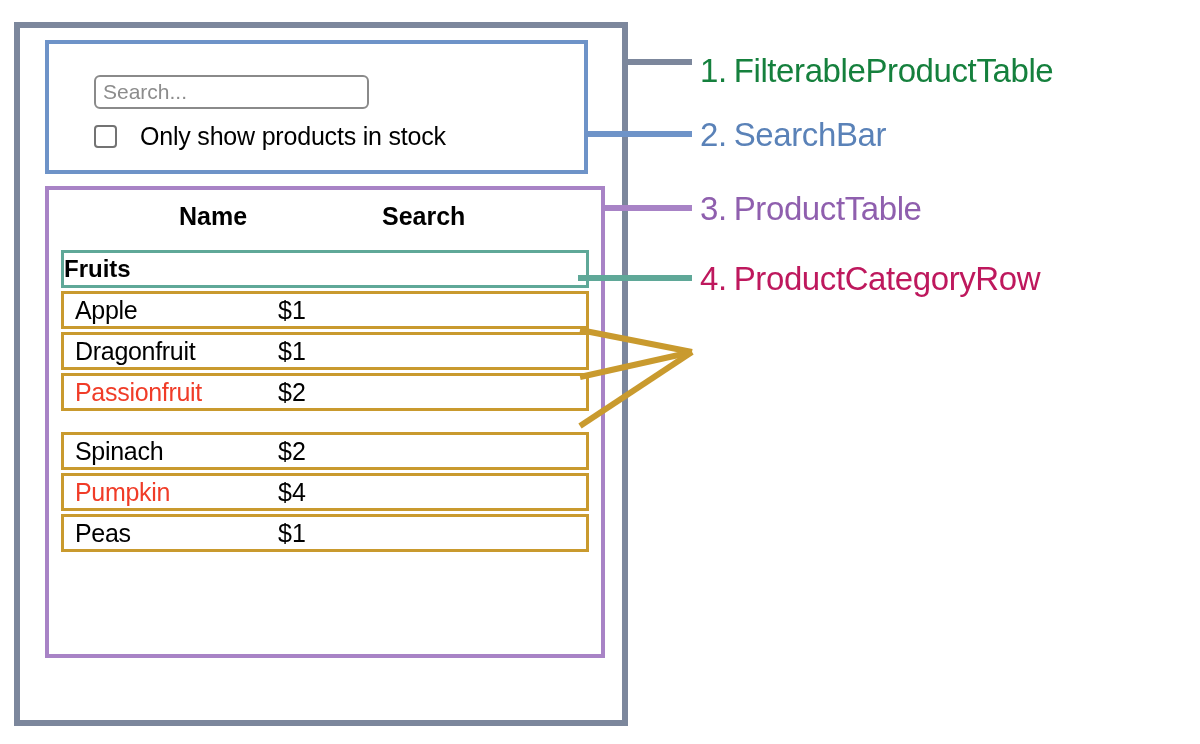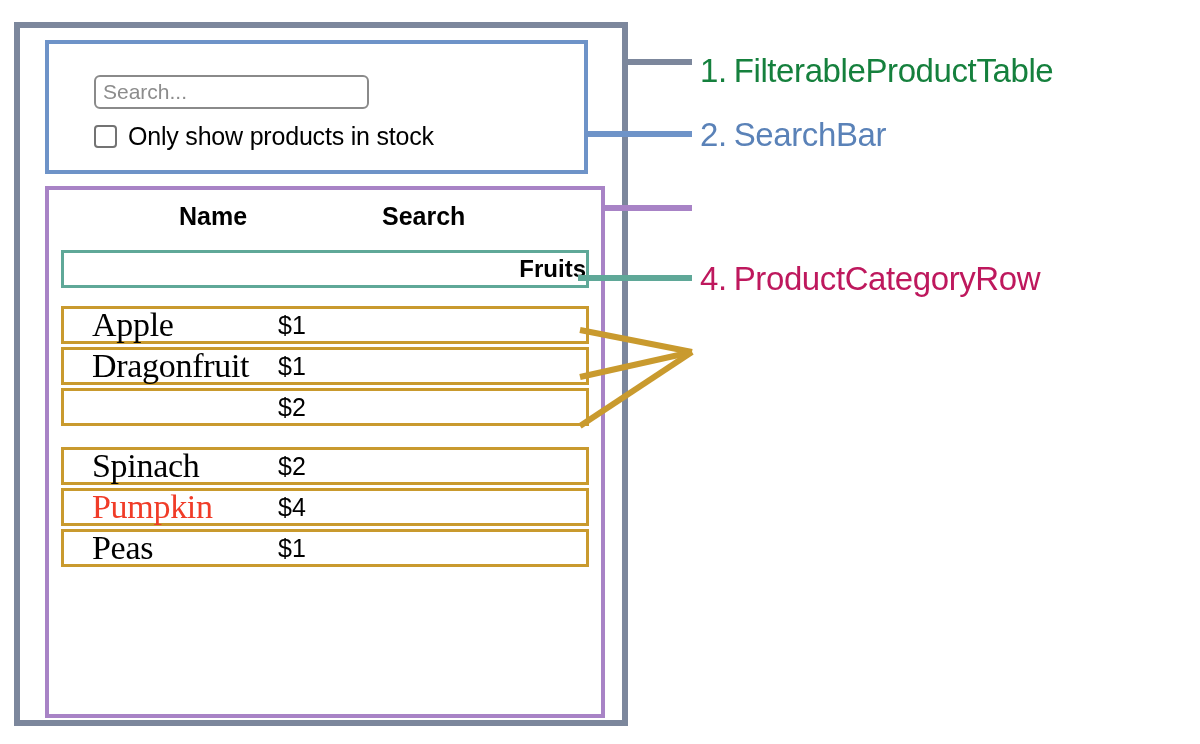--- a/index.html
+++ b/index.html
@@ -72,7 +72,7 @@
     top: 78px;
     display: flex;
     align-items: center;
-    gap: 11px;
+    gap: 23px;
   }
   .checkbox-box {
     width: 23px;

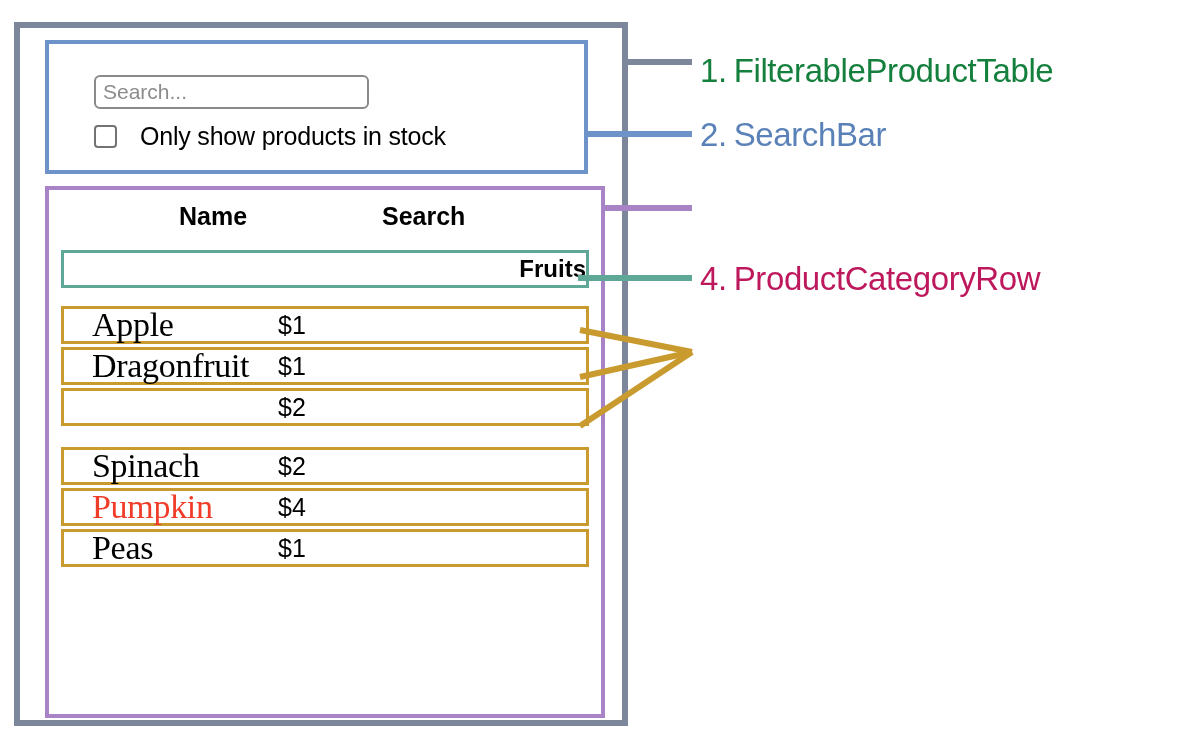--- a/index.html
+++ b/index.html
@@ -96,7 +96,7 @@
     left: 45px;
     top: 186px;
     width: 560px;
-    height: 532px;
+    height: 472px;
     border: 4px solid #a883c6;
     box-sizing: border-box;
     background: #ffffff;

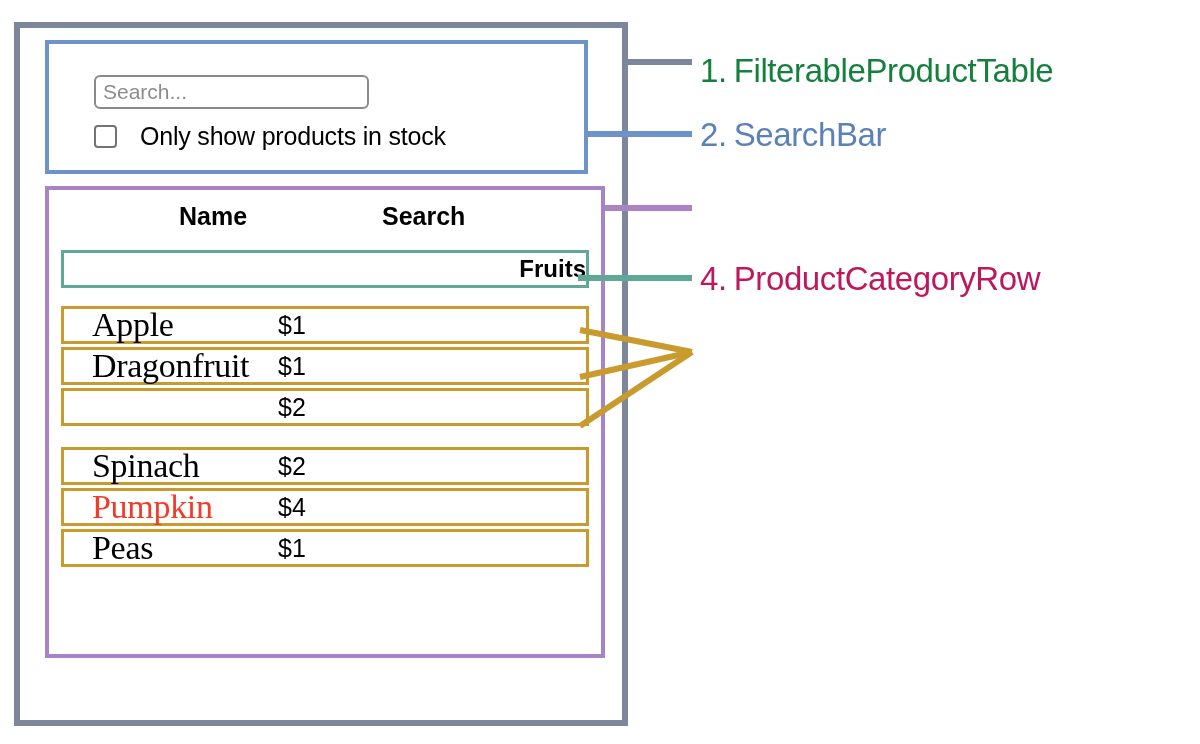--- a/index.html
+++ b/index.html
@@ -266,6 +266,9 @@
     <span class="legend-num">2.</span><span>SearchBar</span>
   </div>
 
+  <div class="legend-item" style="left:700px; top:190px; color:#8f5fae;">
+    <span class="legend-num">3.</span><span>ProductTable</span>
+  </div>
 
   <div class="legend-item" style="left:700px; top:260px; color:#be185d;">
     <span class="legend-num">4.</span><span>ProductCategoryRow</span>

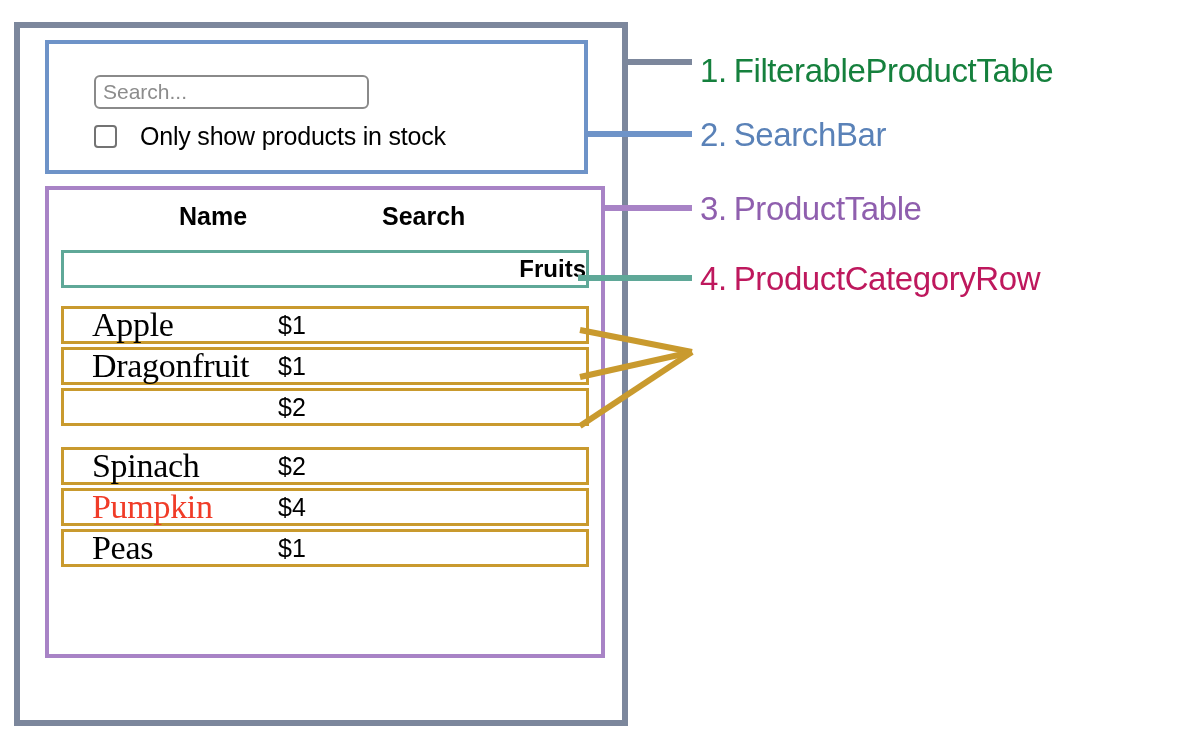--- a/index.html
+++ b/index.html
@@ -132,8 +132,8 @@
 
   .row.category {
     border: 3px solid #5fa898;
-    justify-content: flex-end;
-    margin-bottom: 18px;
+    justify-content: flex-start;
+    margin-bottom: 3px;
   }
   .row.category .cat-label {
     font-size: 24px;

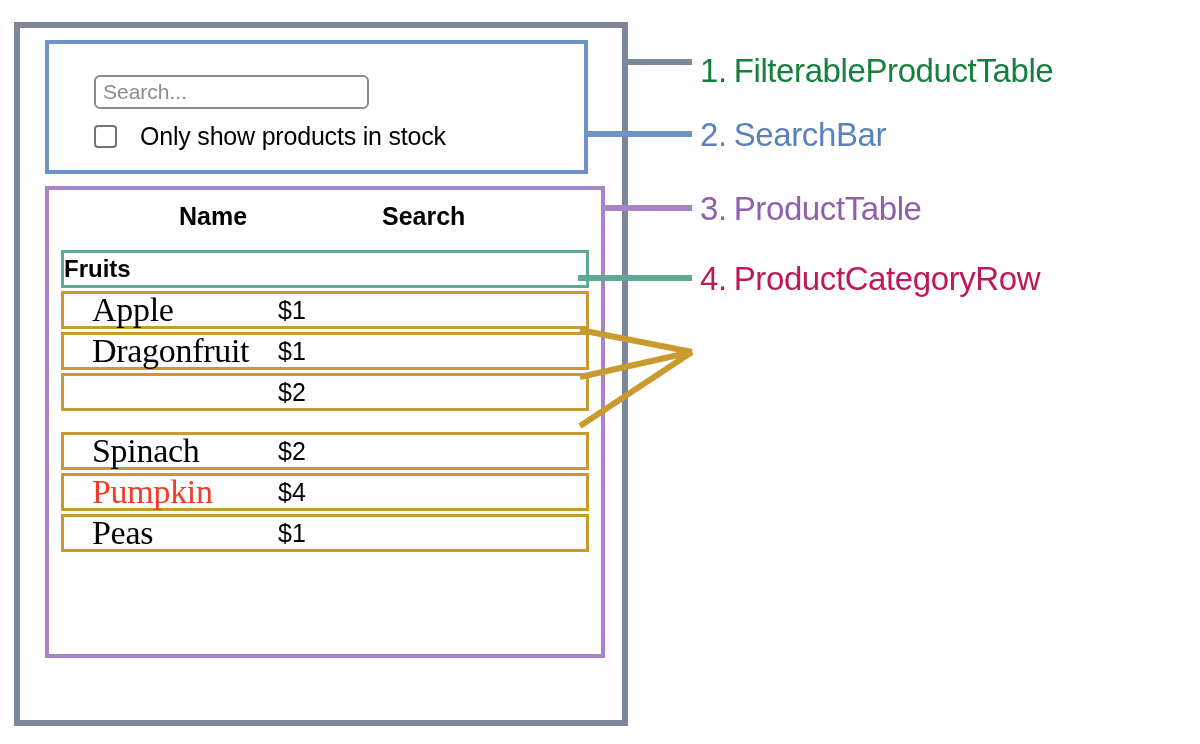--- a/index.html
+++ b/index.html
@@ -147,11 +147,10 @@
   }
   .row.product .cell-name {
     position: absolute;
-    left: 28px;
-    font-size: 34px;
+    left: 11px;
+    font-size: 25px;
     color: #000000;
     letter-spacing: -0.3px;
-    font-family: Liberation Serif, serif;
   }
   .row.product .cell-name.oos { color: #f03c28; }
   .row.product .cell-price {

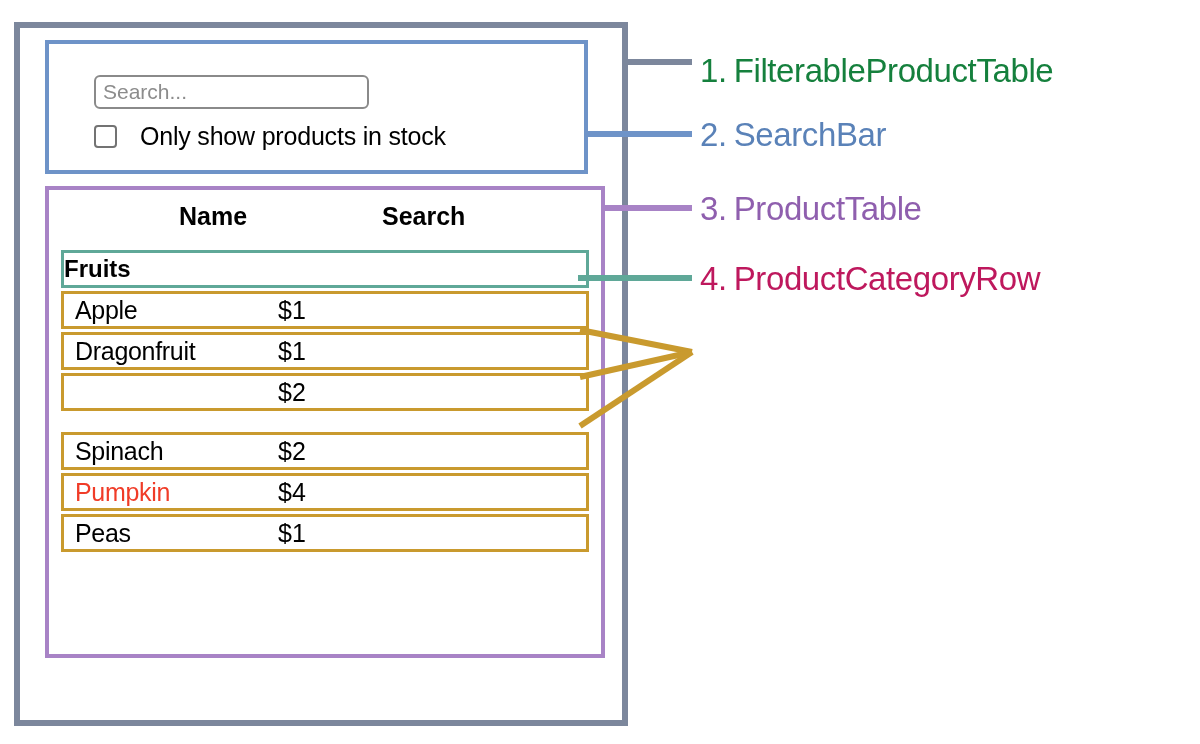--- a/index.html
+++ b/index.html
@@ -218,6 +218,7 @@
       </div>
 
       <div class="row product">
+        <span class="cell-name oos">Passionfruit</span>
         <span class="cell-price">$2</span>
       </div>
 

